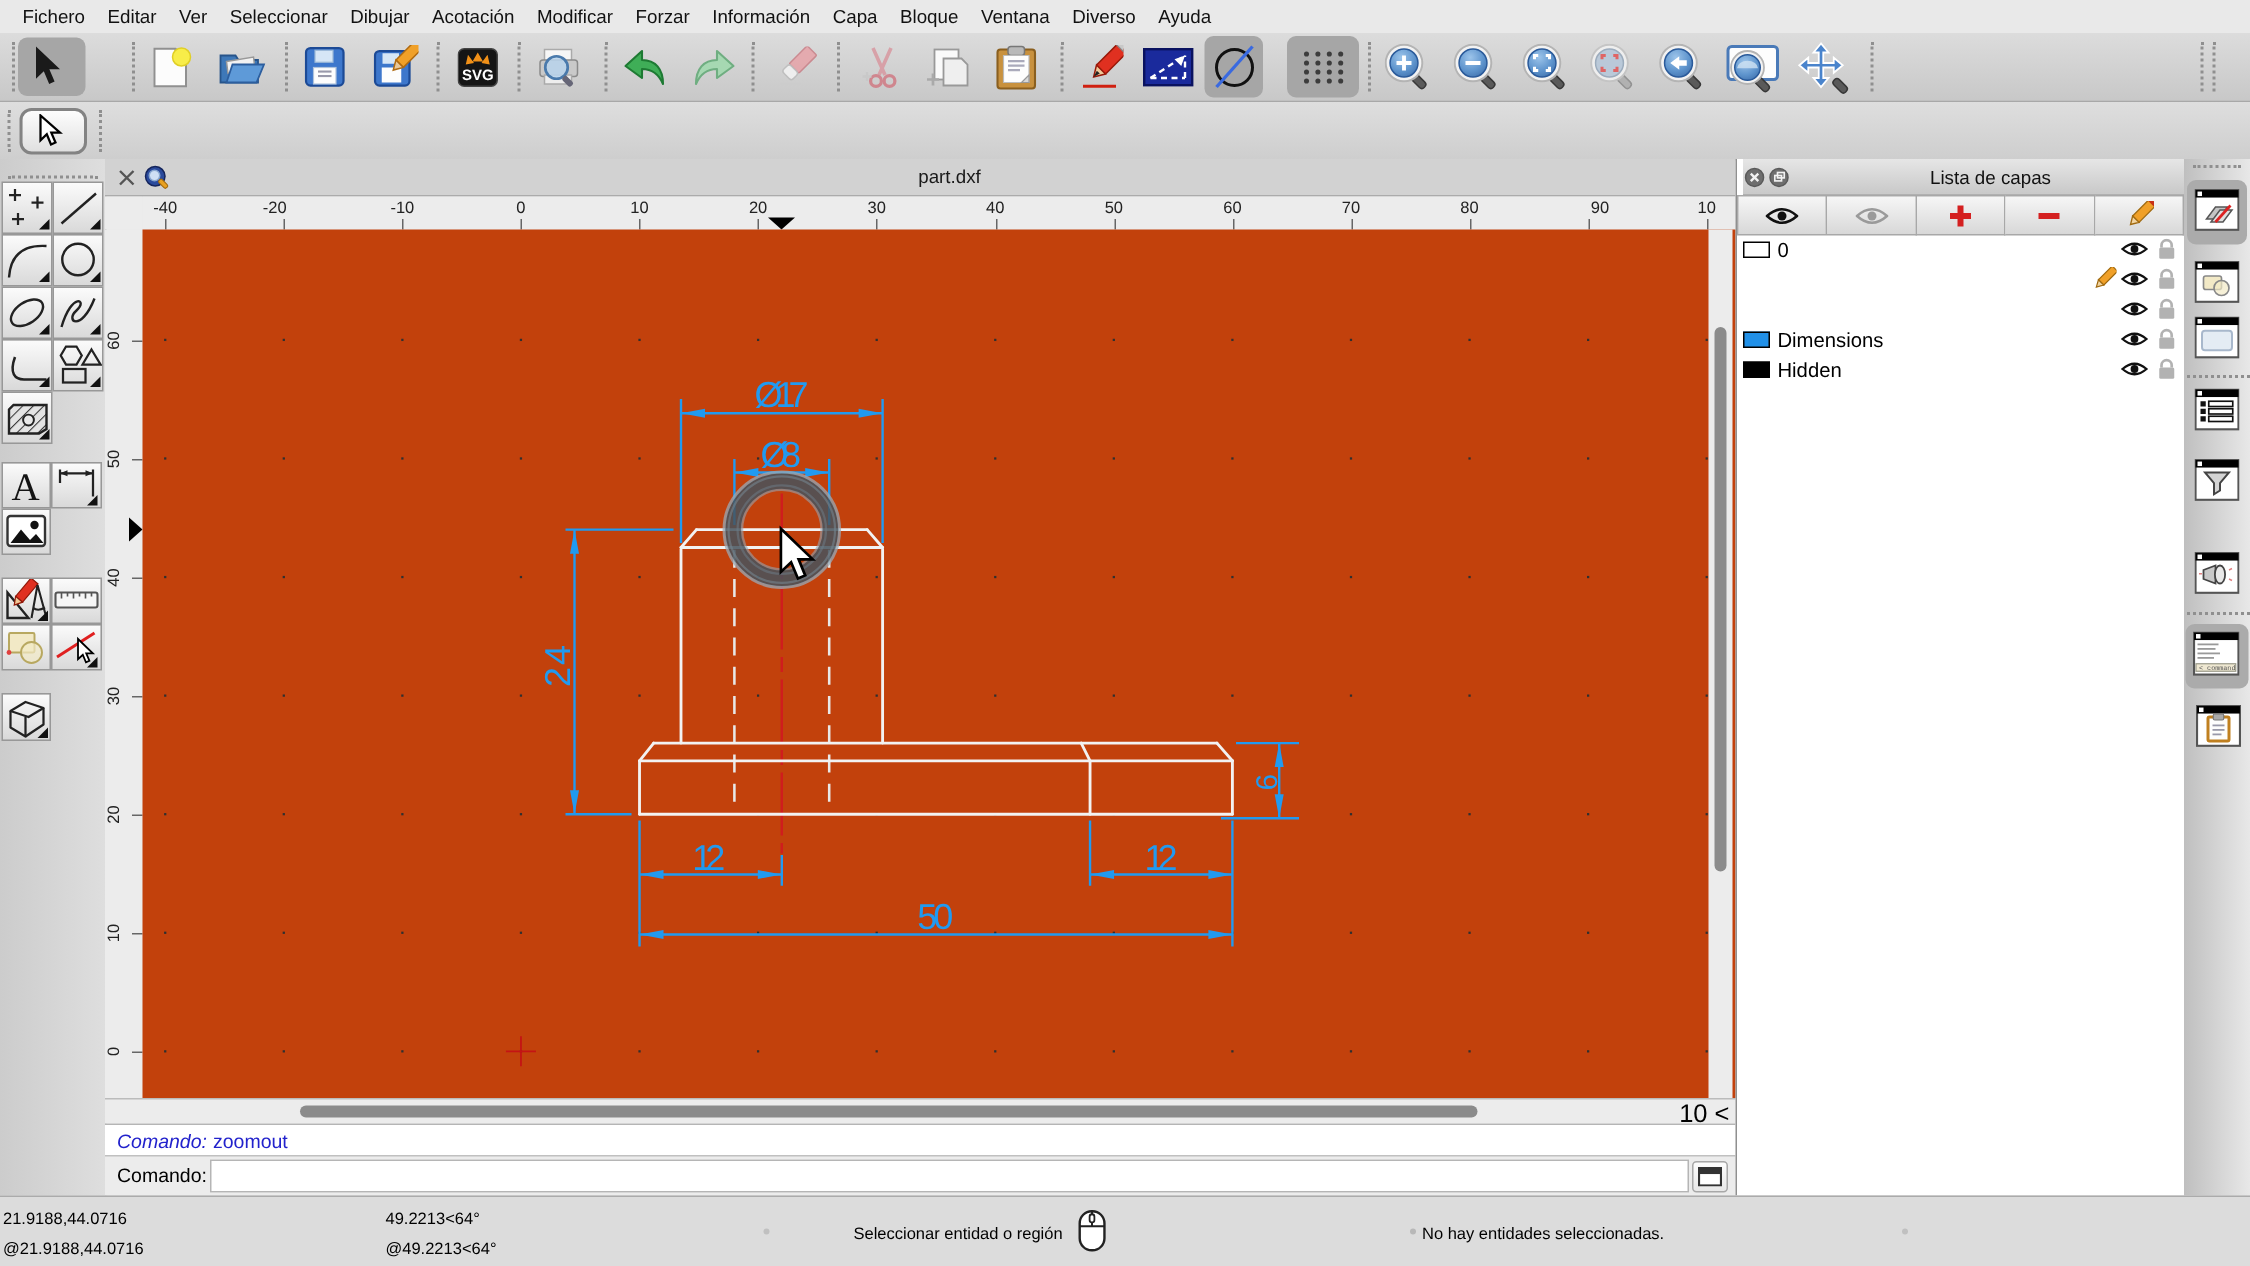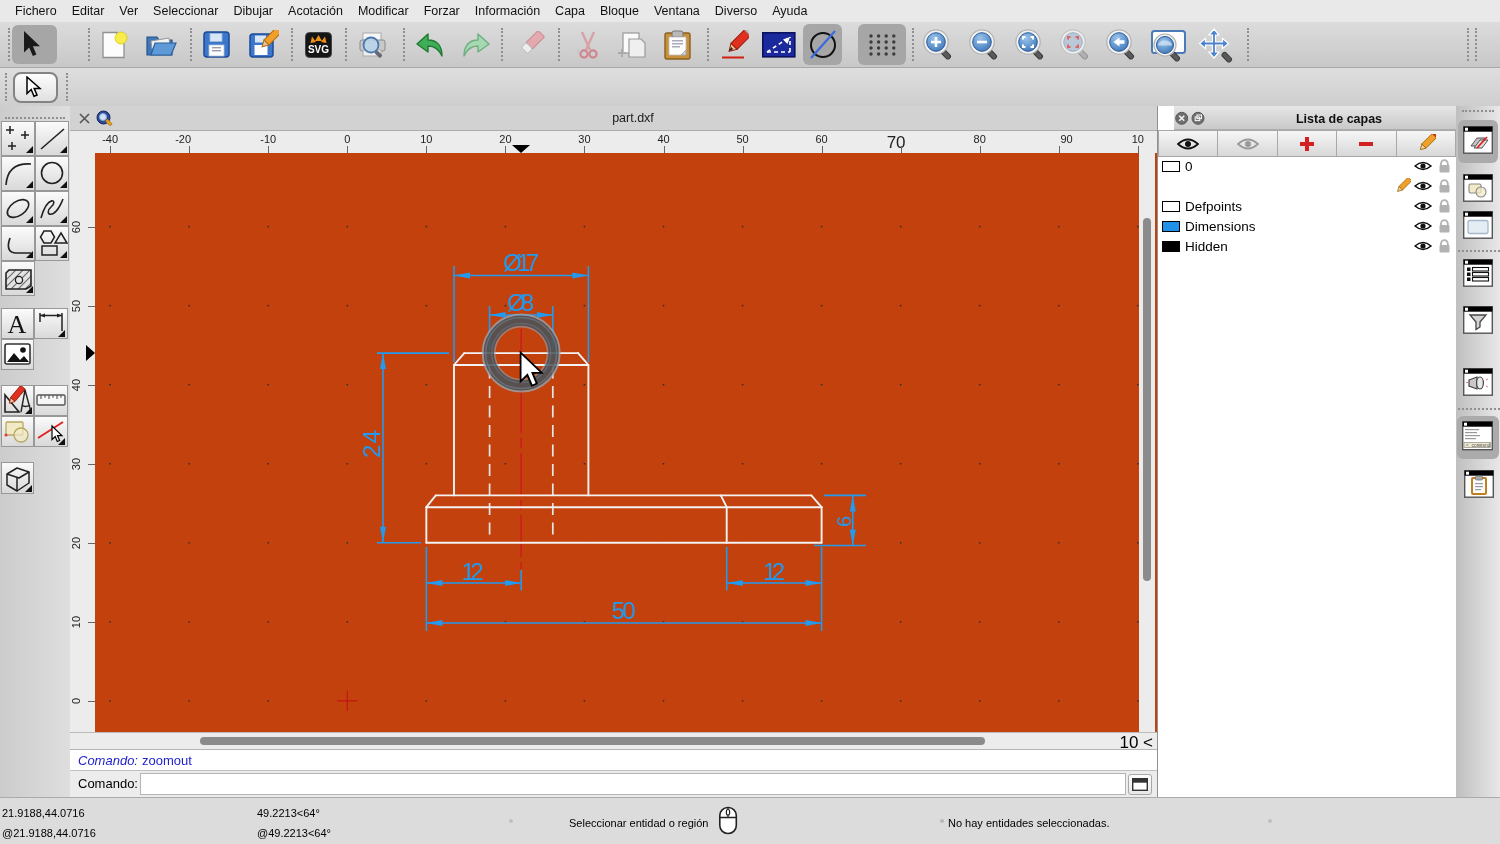--- a/index.html
+++ b/index.html
@@ -42,8 +42,8 @@
 #cmdbtn{left:1128px;top:774px;width:24px;height:21px;background:linear-gradient(#fdfdfd,#e8e8e8);
   border:1px solid #a8a8a8;border-radius:3px;box-sizing:border-box;}
 #dock{left:1157px;top:106px;width:299px;height:691px;background:#fff;border-left:1px solid #909090;box-sizing:border-box;}
-#docktitle{left:16px;top:0px;width:298px;height:24px;
-  background:linear-gradient(#e6e6e6,#c9c9c9);border-bottom:1px solid #b0b0b0;box-sizing:border-box;font-weight:bold;}
+#docktitle{left:4px;top:0px;width:298px;height:24px;
+  background:linear-gradient(#e6e6e6,#c9c9c9);border-bottom:1px solid #b0b0b0;box-sizing:border-box;}
 #dockbar{left:0px;top:24px;width:298px;height:27px;display:flex;}
 .dockcell{flex:1;background:linear-gradient(#f6f6f6,#d8d8d8);
   border:1px solid #a8a8a8;border-left:none;box-sizing:border-box;

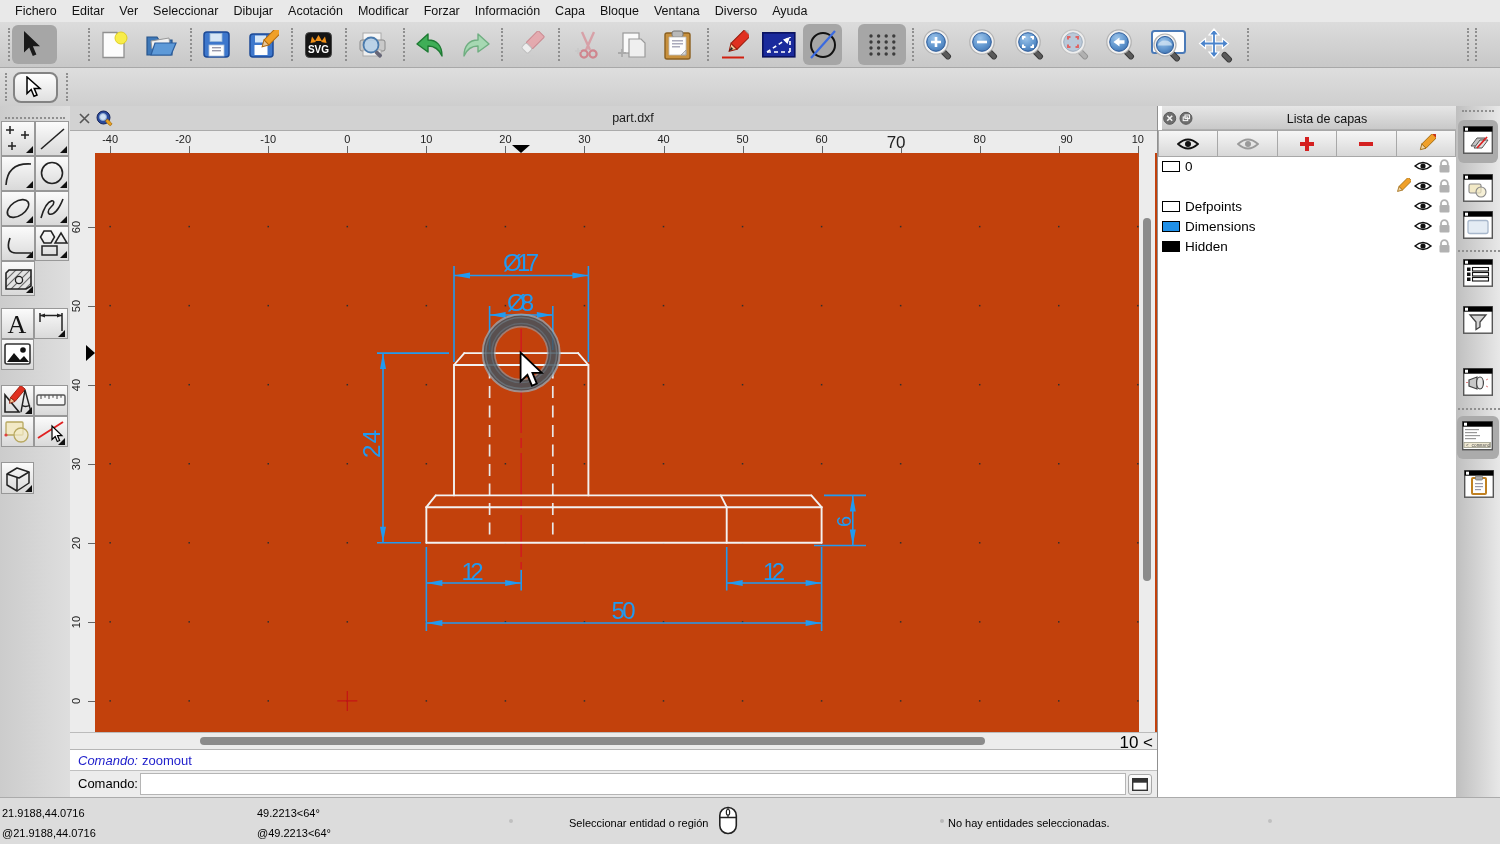--- a/index.html
+++ b/index.html
@@ -439,7 +439,7 @@
     <div style="position:absolute;left:647.55px;top:15px;width:1px;height:7px;background:#666;"></div>
     <div style="position:absolute;left:712.6px;top:2px;width:28px;text-align:center;font-size:11px;color:#222;">60</div>
     <div style="position:absolute;left:726.6px;top:15px;width:1px;height:7px;background:#666;"></div>
-    <div style="position:absolute;left:791.6500000000001px;top:2px;width:28px;font-size:17px;color:#222;">70</div>
+    <div style="position:absolute;left:791.6500000000001px;top:2px;width:28px;text-align:center;font-size:11px;color:#222;">70</div>
     <div style="position:absolute;left:805.6500000000001px;top:15px;width:1px;height:7px;background:#666;"></div>
     <div style="position:absolute;left:870.7px;top:2px;width:28px;text-align:center;font-size:11px;color:#222;">80</div>
     <div style="position:absolute;left:884.7px;top:15px;width:1px;height:7px;background:#666;"></div>

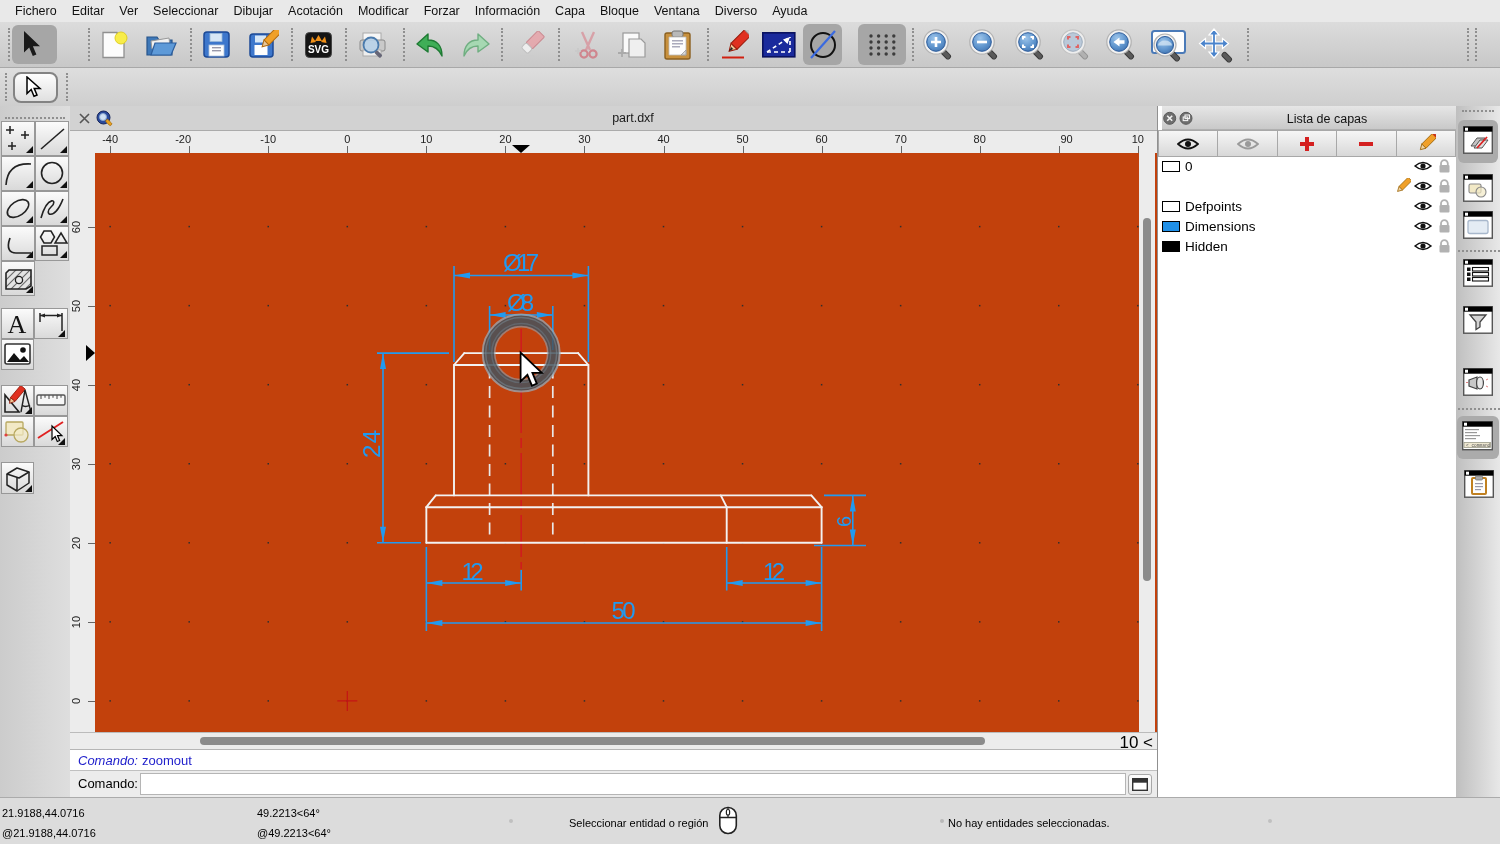--- a/index.html
+++ b/index.html
@@ -707,10 +707,6 @@
       <span class="swatch" style="background:#fff;"></span>
       <span class="lname">0</span>
     </div>
-  <div class="lrow" style="top:91px;">
-      <span class="swatch" style="background:#fff;"></span>
-      <span class="lname">Defpoints</span>
-    </div>
   <div class="lrow" style="top:111px;">
       <span class="swatch" style="background:#2090e8;"></span>
       <span class="lname">Dimensions</span>

